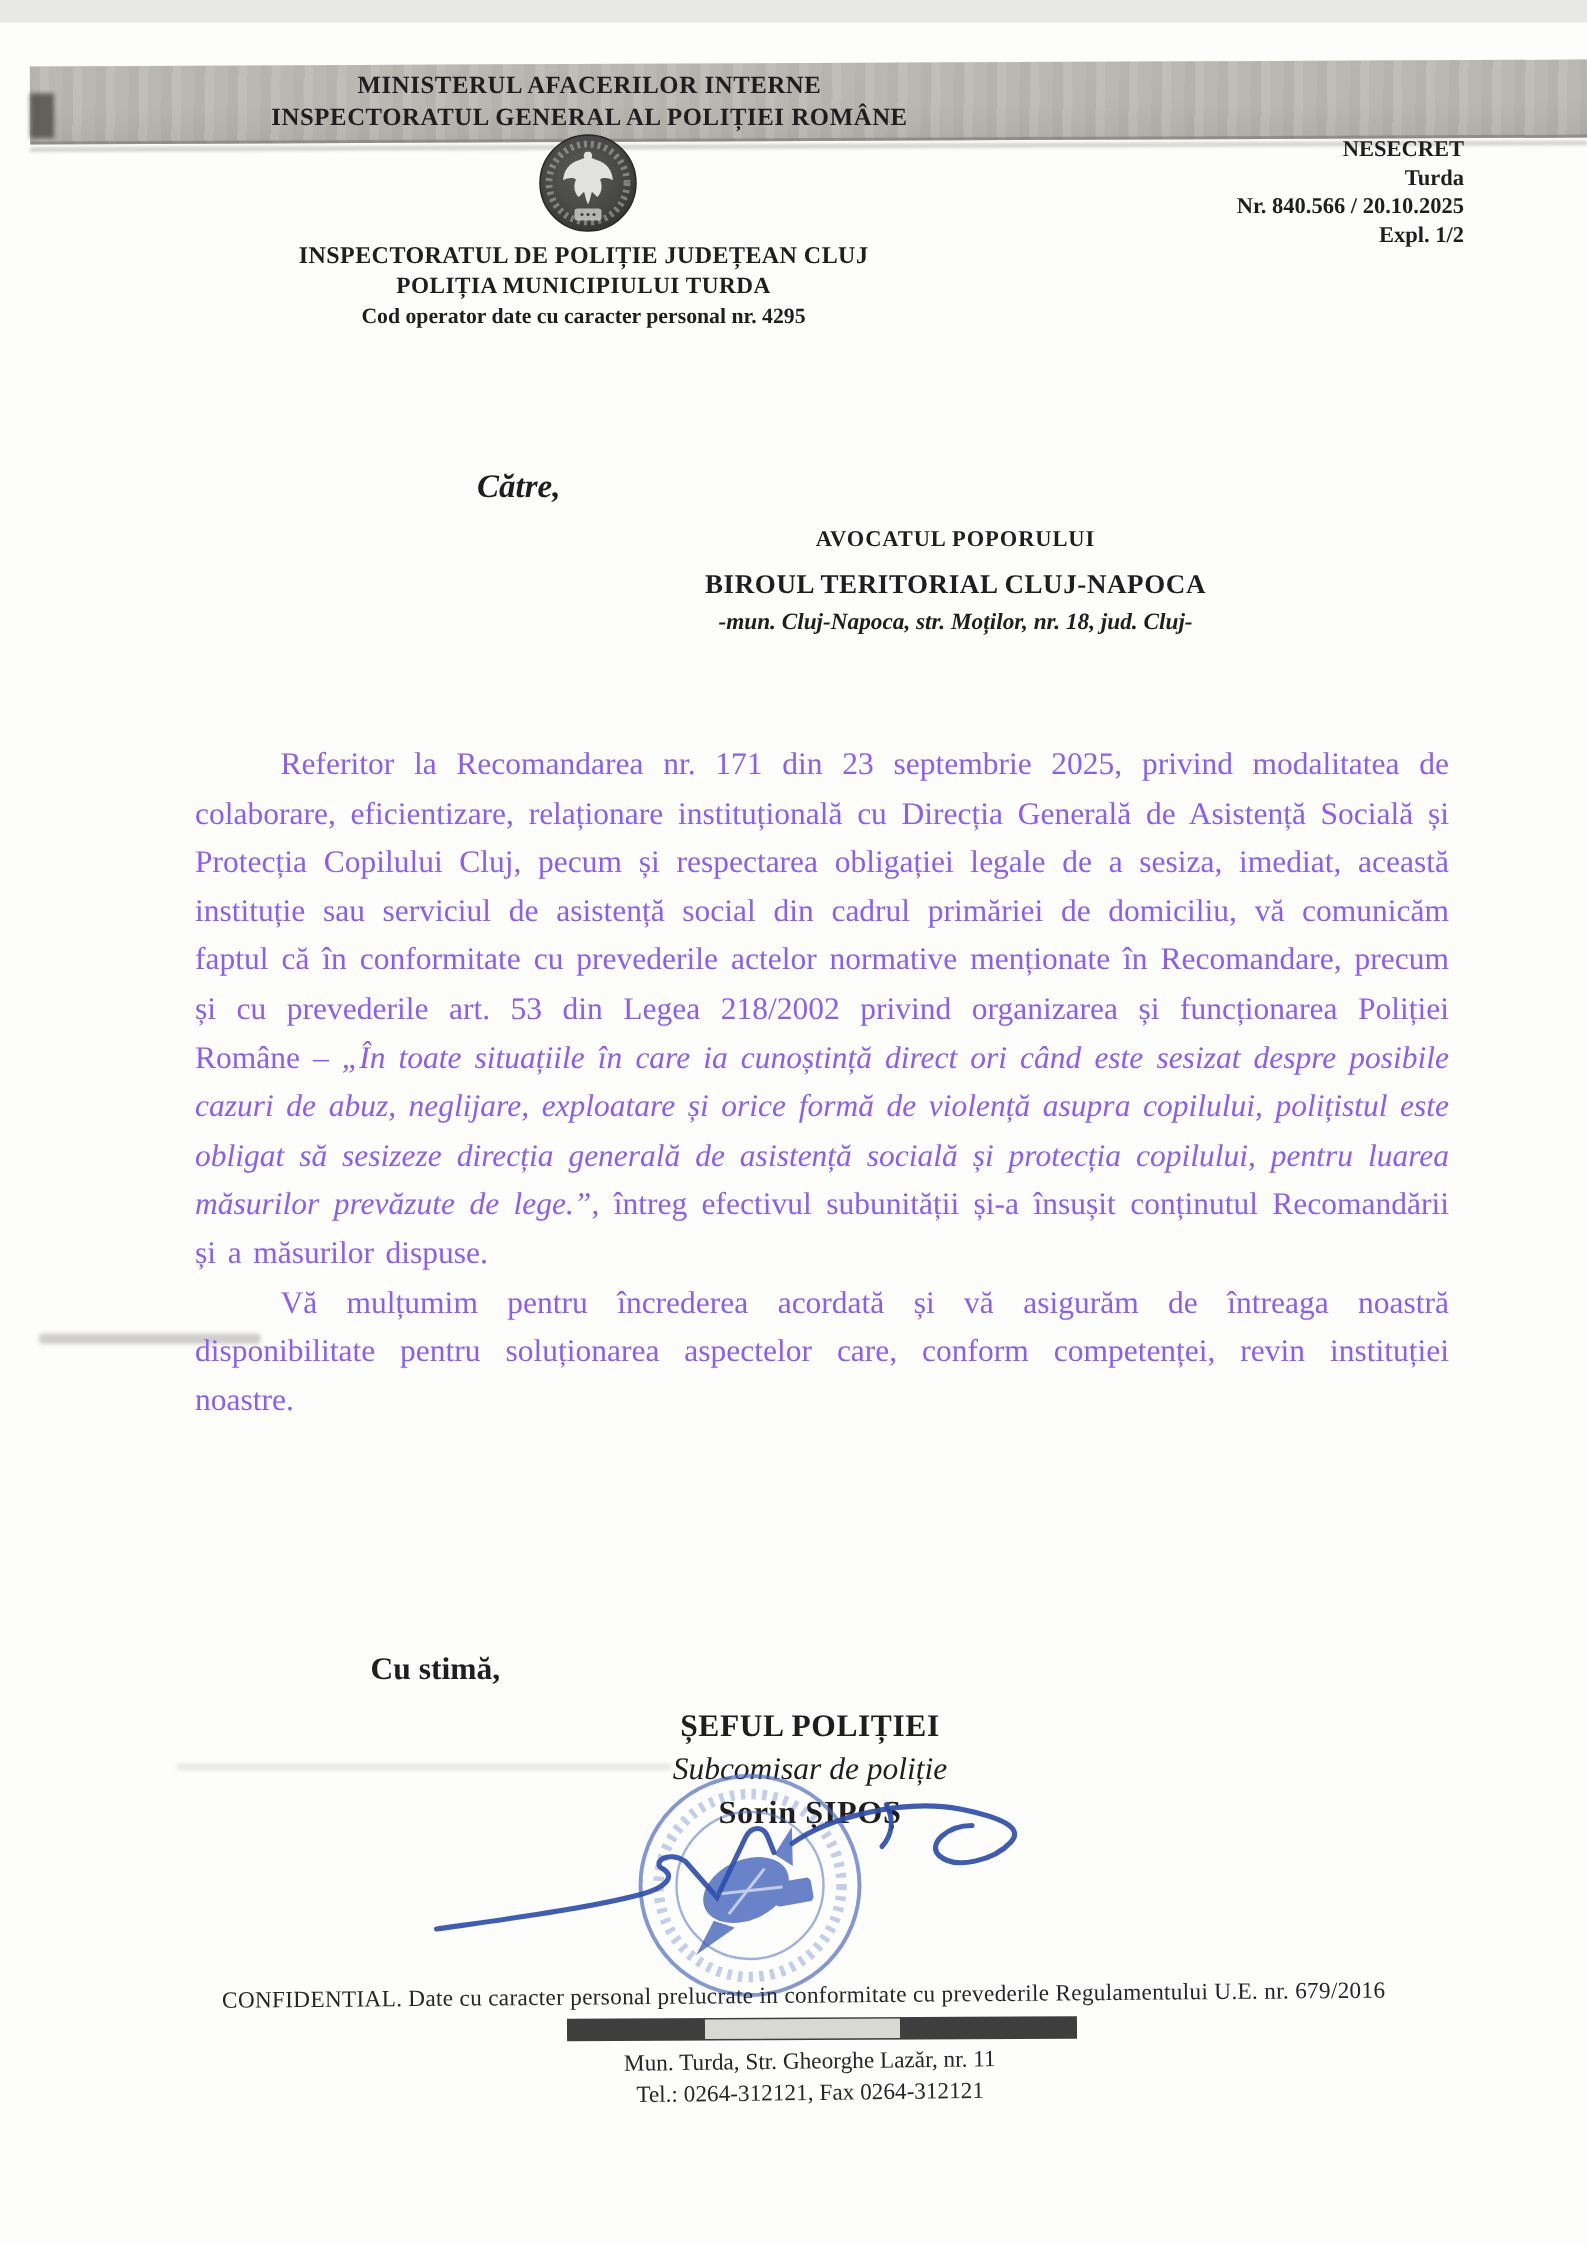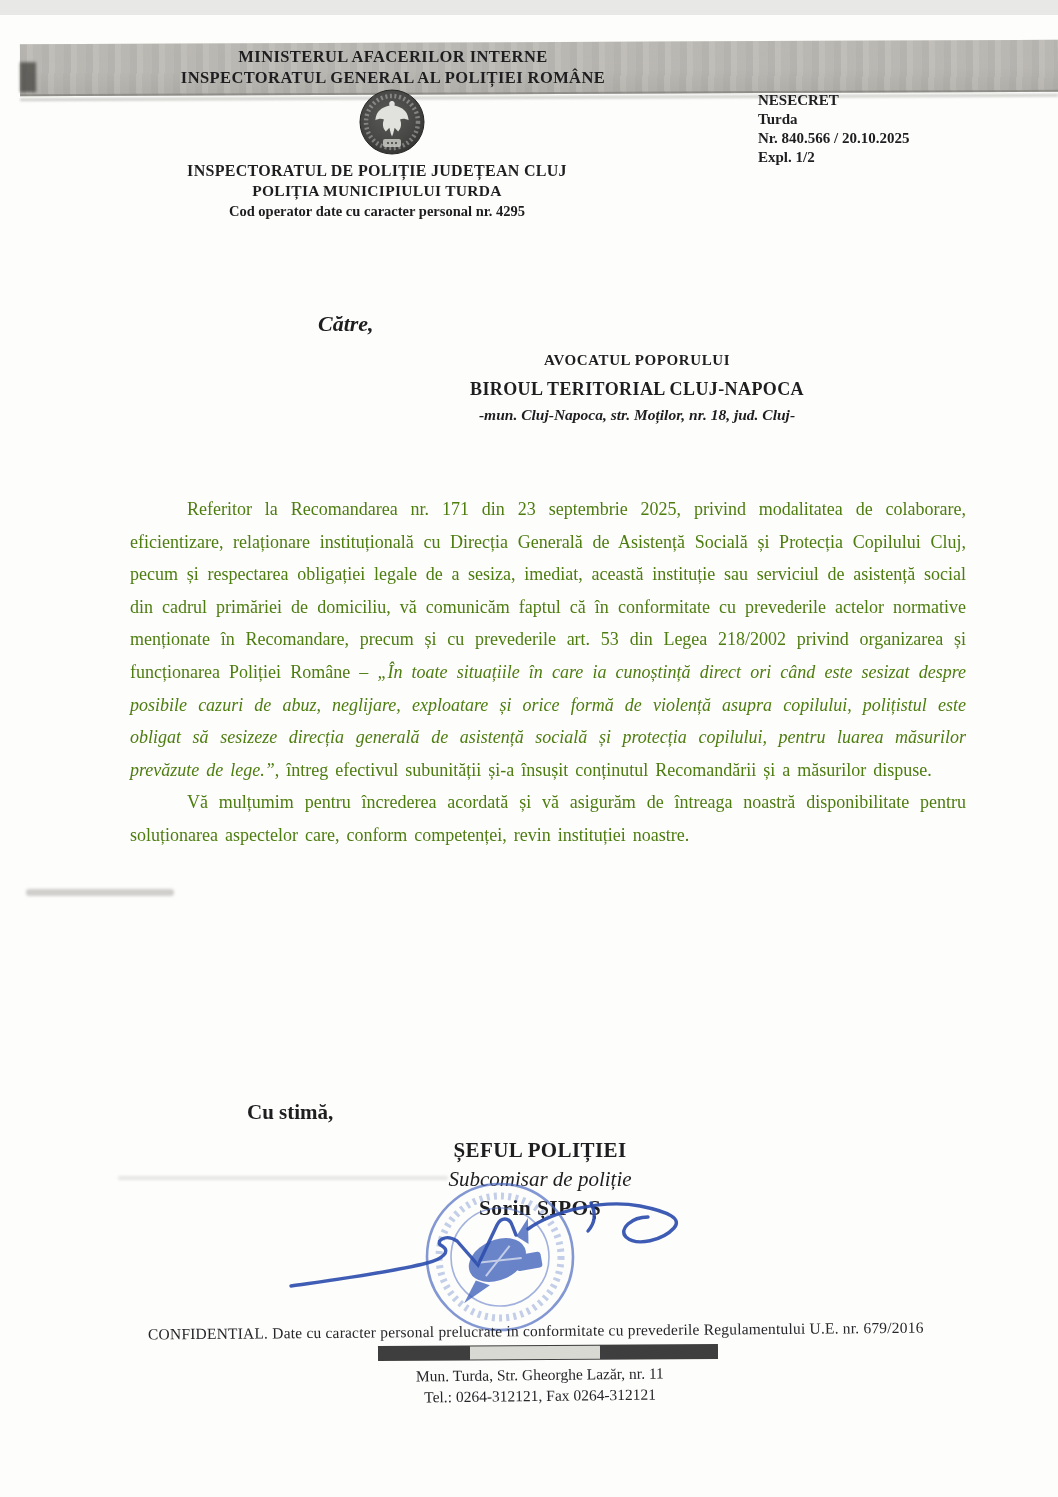--- a/index.html
+++ b/index.html
@@ -41,7 +41,7 @@
   .unit-line1{font-size:16px; line-height:21px; letter-spacing:.3px;}
   .unit-line2{font-size:15.5px; line-height:20px; letter-spacing:.3px;}
   .unit-line3{font-size:14.5px; line-height:20px;}
-  .class-block{position:absolute; left:758px; top:76px; width:218px; text-align:left;
+  .class-block{position:absolute; left:758px; top:76px; width:218px; text-align:right;
     font-weight:bold; font-size:15px; line-height:19px;}
   
   .catre{position:absolute; left:318px; top:296px; font-size:22px; font-weight:bold; font-style:italic;}

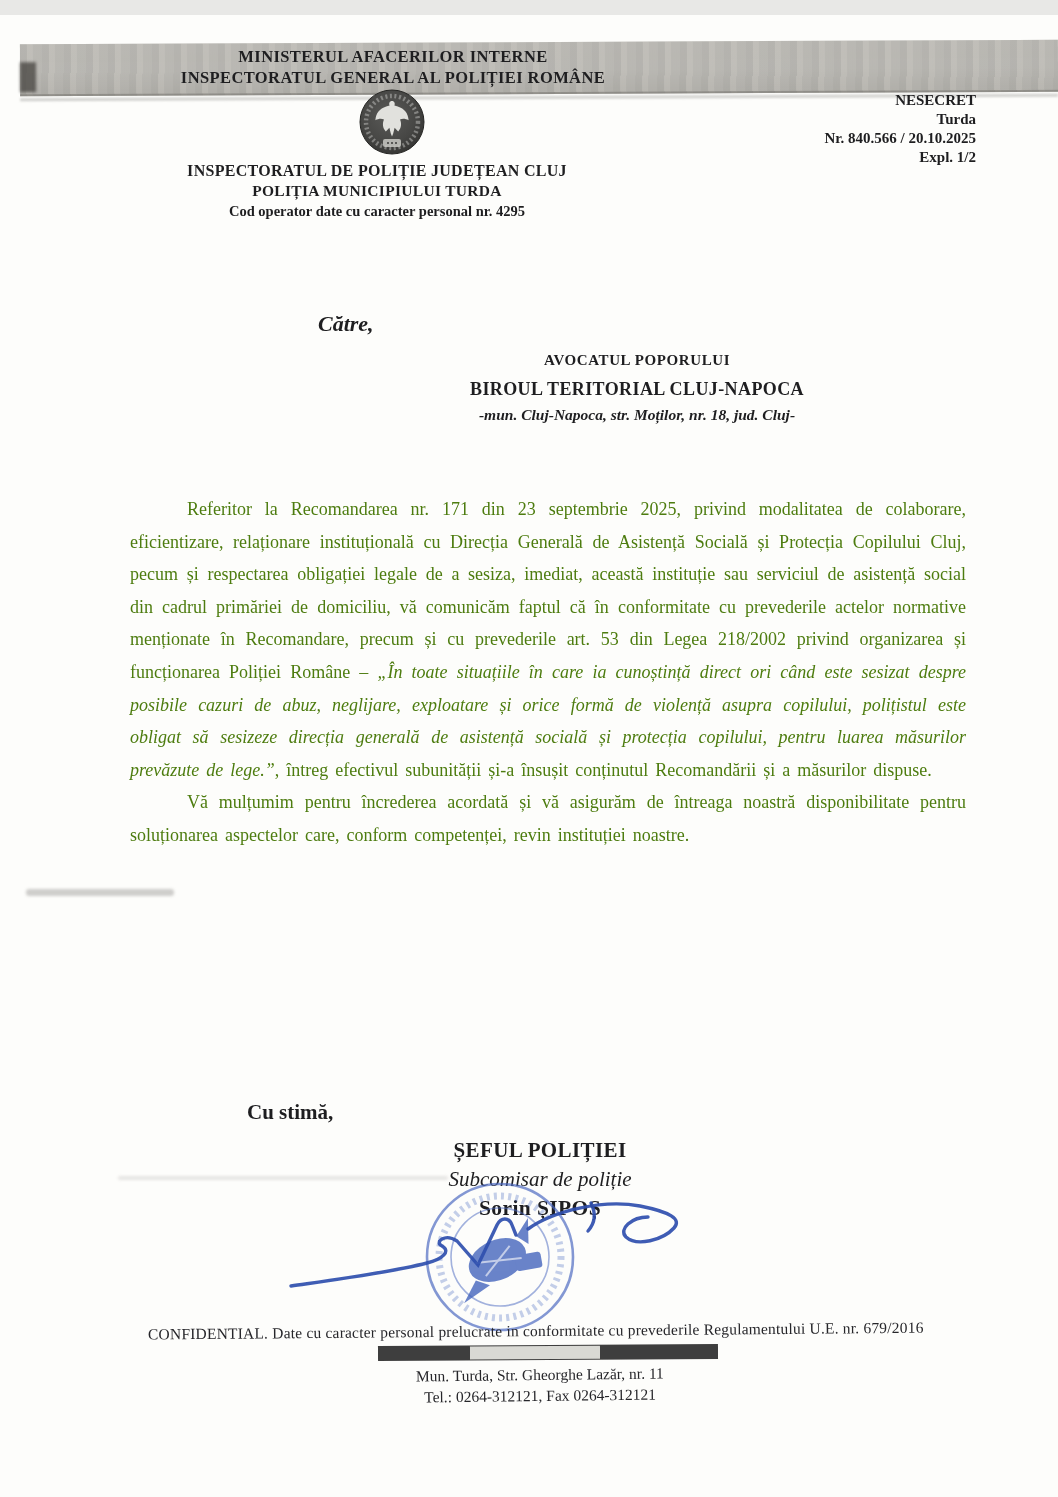--- a/index.html
+++ b/index.html
@@ -37,7 +37,7 @@
   .org-block{position:absolute; left:88px; top:31px; width:610px; text-align:center;
     font-weight:bold; font-size:16.5px; line-height:21px; letter-spacing:.4px;}
   .emblem{position:absolute; left:356px; top:72px; width:72px; height:72px;}
-  .unit-block{position:absolute; left:72px; top:145px; width:610px; text-align:center; font-weight:bold;}
+  .unit-block{position:absolute; left:84px; top:145px; width:610px; text-align:center; font-weight:bold;}
   .unit-line1{font-size:16px; line-height:21px; letter-spacing:.3px;}
   .unit-line2{font-size:15.5px; line-height:20px; letter-spacing:.3px;}
   .unit-line3{font-size:14.5px; line-height:20px;}

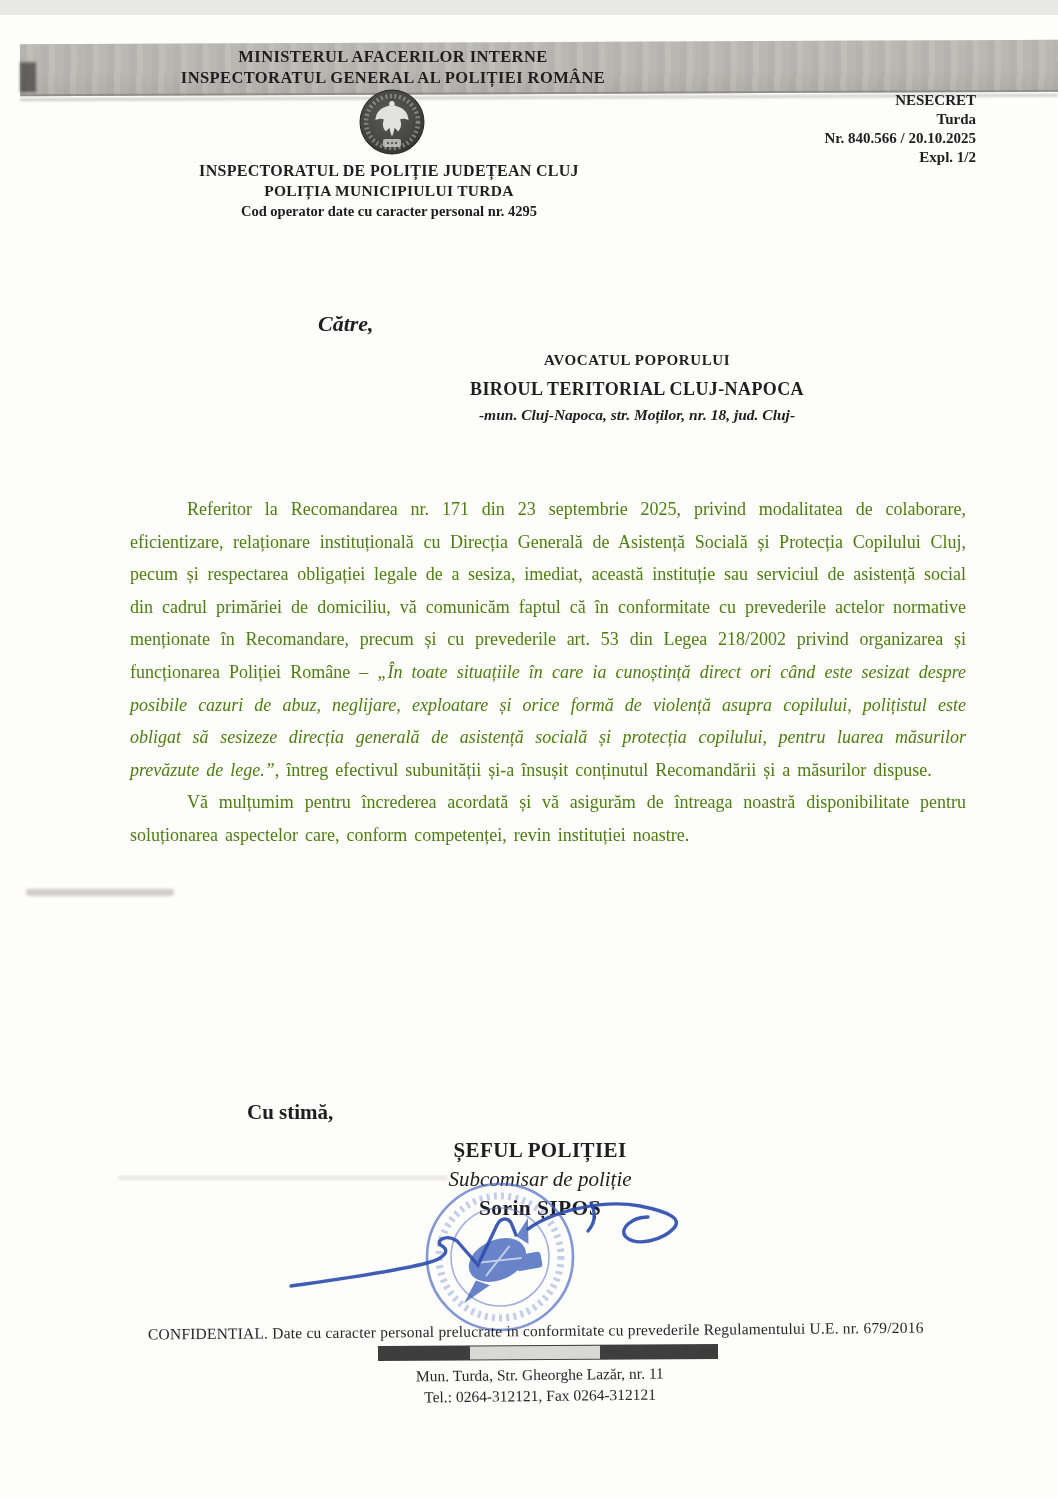--- a/index.html
+++ b/index.html
@@ -51,7 +51,7 @@
   .addr-street{font-size:15.5px; font-weight:bold; font-style:italic; line-height:23px;}
   
   .body-text{position:absolute; left:130px; top:478px; width:836px;
-    font-size:18px; line-height:32.6px; text-align:justify; word-spacing:2.5px; color:#4d7c0f;}
+    font-size:21px; line-height:32.6px; text-align:justify; word-spacing:2.5px; color:#8b5cf6;}
   .body-text p{margin:0; text-indent:57px;}
   .quote-italic{font-style:italic;}
   

